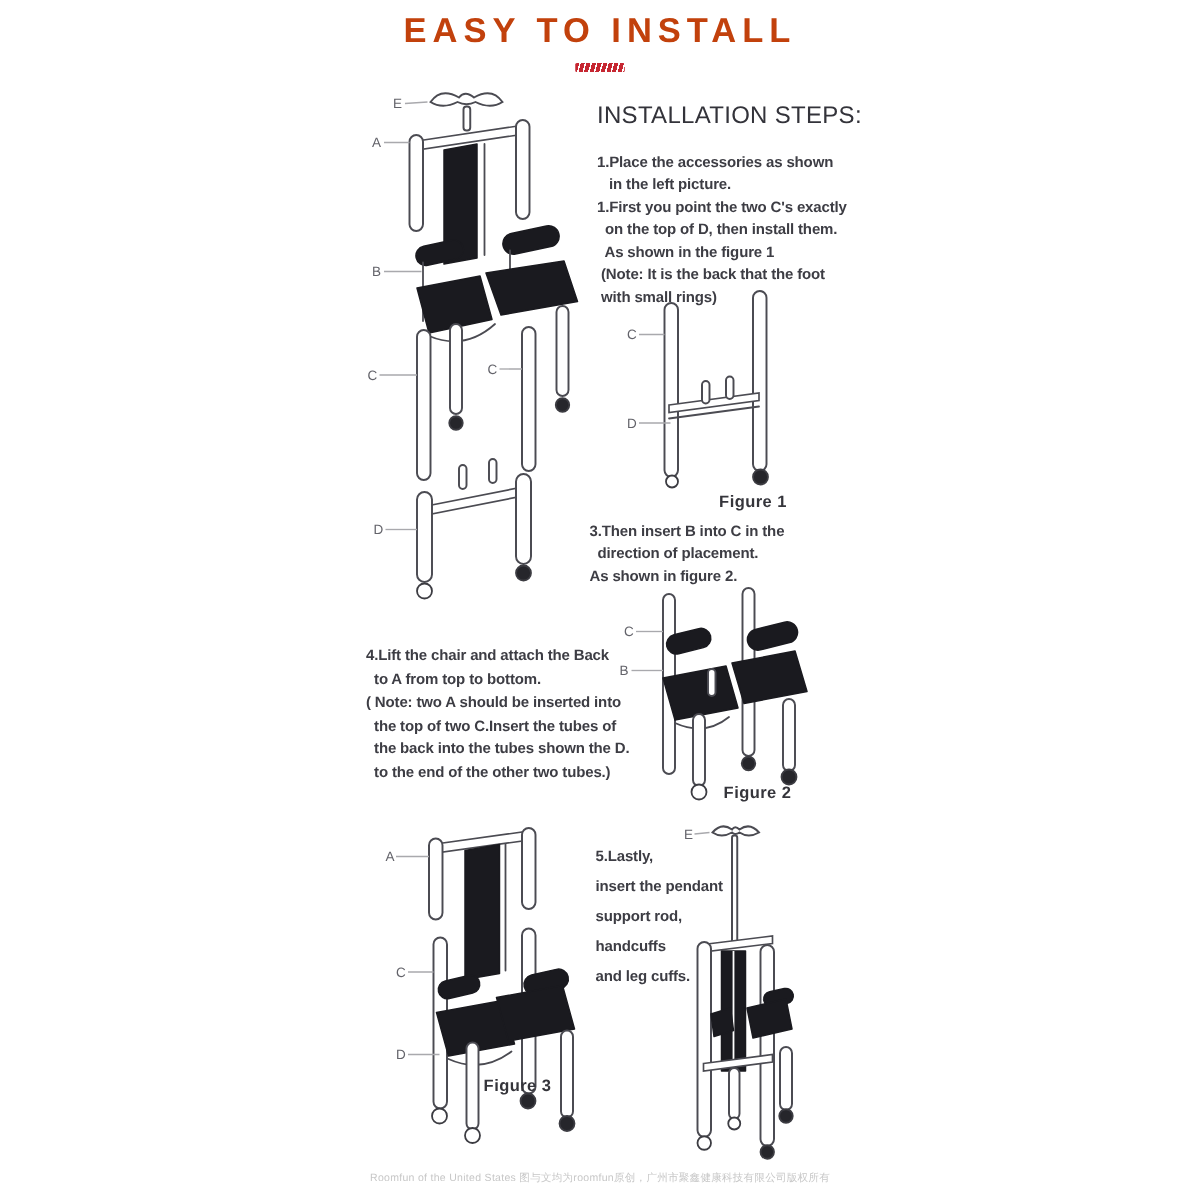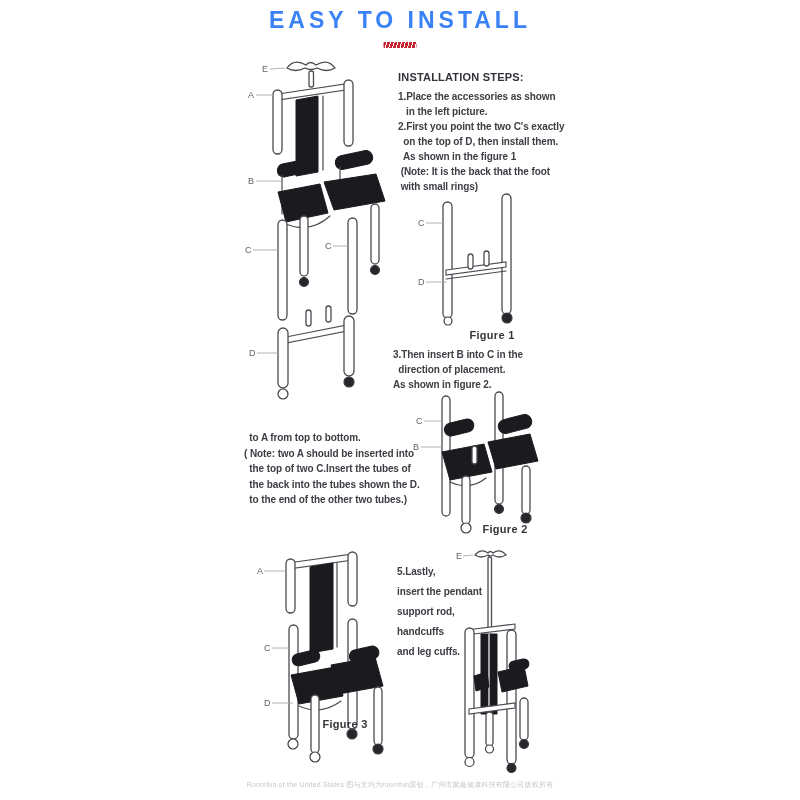--- a/index.html
+++ b/index.html
@@ -6,7 +6,7 @@
   .stage{position:relative;width:800px;height:800px;background:#ffffff;overflow:hidden;
          font-family:"Liberation Sans",sans-serif;}
   .title{position:absolute;left:0;right:0;top:7px;text-align:center;
-         font-size:23px;font-weight:800;letter-spacing:4px;color:#3b82f6;}
+         font-size:23px;font-weight:800;letter-spacing:4px;color:#c2410c;}
   .badge{position:absolute;left:50%;top:42px;transform:translateX(-50%);
          width:33px;height:6px;border-radius:1px;
          background:repeating-linear-gradient(105deg,#c62631 0,#c62631 2.6px,#ffffff 2.6px,#ffffff 3.6px);}

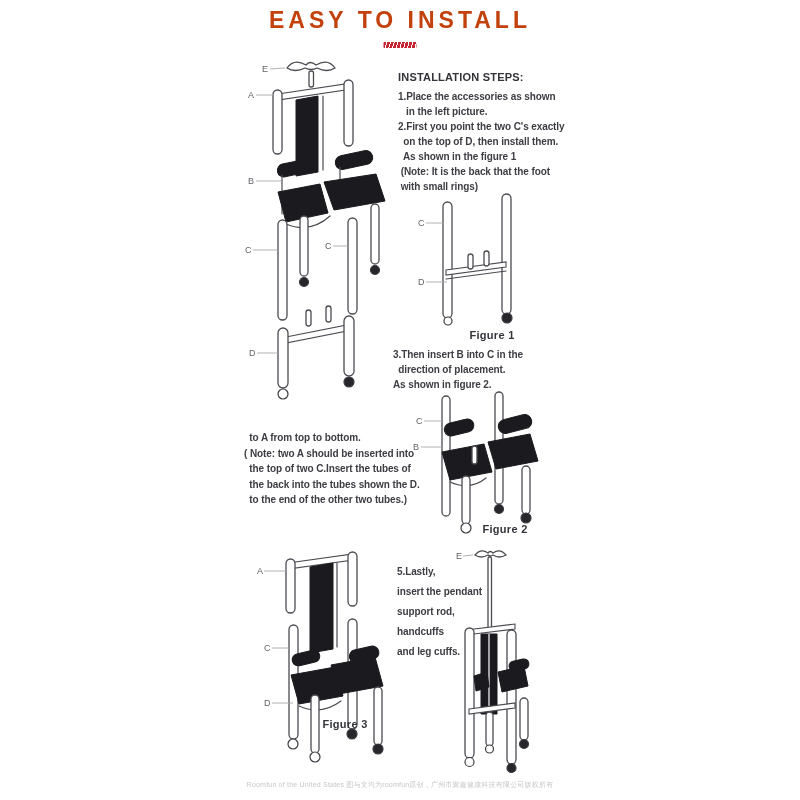--- a/index.html
+++ b/index.html
@@ -11,7 +11,7 @@
          width:33px;height:6px;border-radius:1px;
          background:repeating-linear-gradient(105deg,#c62631 0,#c62631 2.6px,#ffffff 2.6px,#ffffff 3.6px);}
   .tblock{position:absolute;}
-  .theading{font-size:11px;font-weight:700;color:#33333a;letter-spacing:0.2px;margin-bottom:4px;line-height:15px;}
+  .theading{font-size:16px;font-weight:400;color:#33333a;letter-spacing:0.2px;margin-bottom:16px;line-height:15px;}
   .tl{font-size:10px;font-weight:700;color:#3d3d44;line-height:15px;letter-spacing:-0.1px;white-space:pre;}
   .lh155 .tl{line-height:15.5px;}
   .lh20 .tl{line-height:20px;}

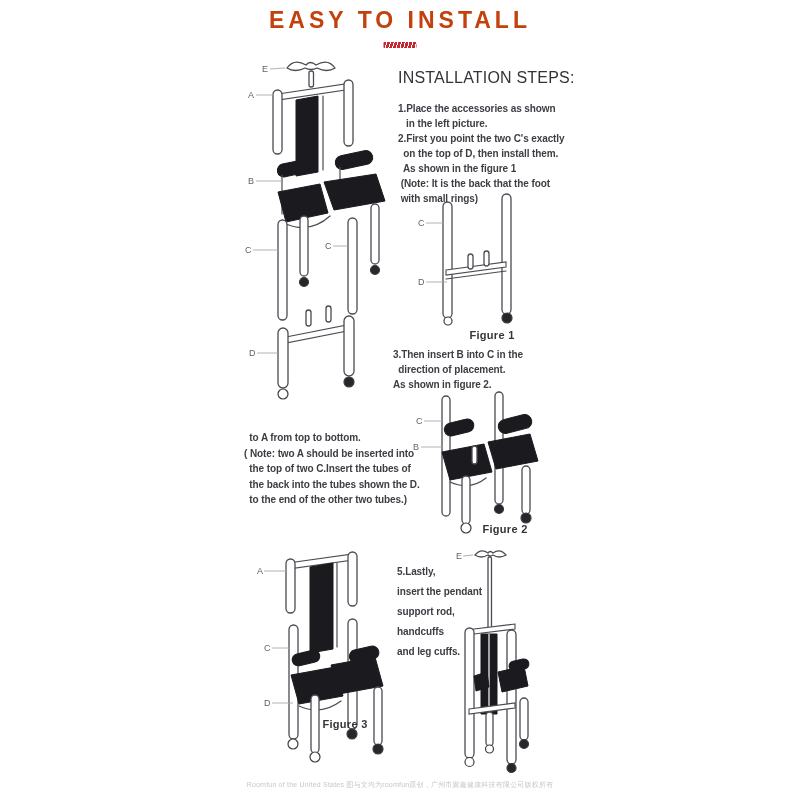--- a/index.html
+++ b/index.html
@@ -105,7 +105,7 @@
     <div class="theading">INSTALLATION STEPS:</div>
     <div class="tl">1.Place the accessories as shown</div>
     <div class="tl">   in the left picture.</div>
-    <div class="tl">2.First you point the two C's exactly</div>
+    <div class="tl">1.First you point the two C's exactly</div>
     <div class="tl">  on the top of D, then install them.</div>
     <div class="tl">  As shown in the figure 1</div>
     <div class="tl"> (Note: It is the back that the foot</div>

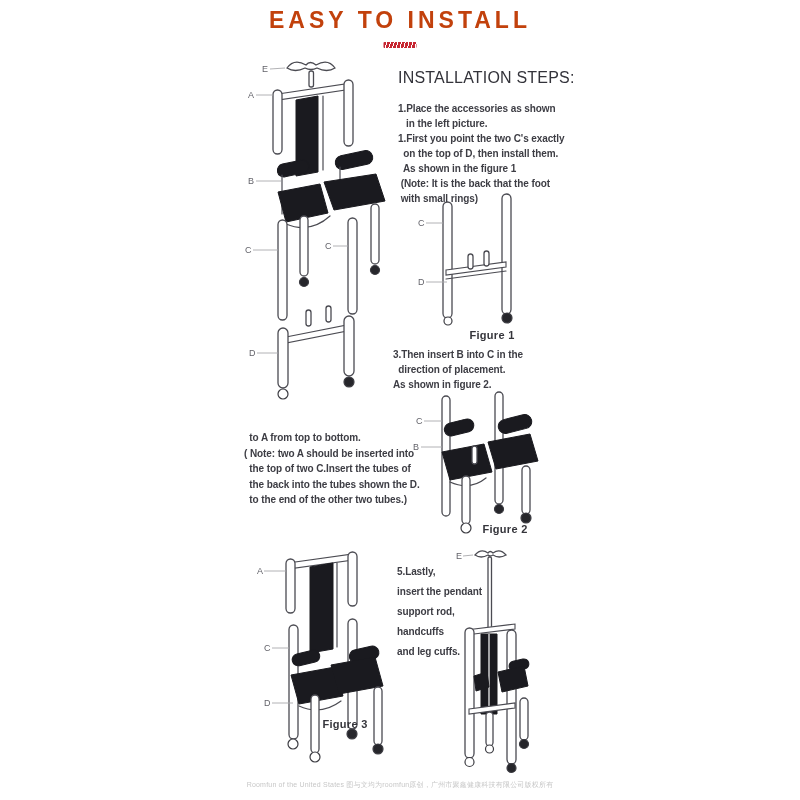--- a/index.html
+++ b/index.html
@@ -130,7 +130,7 @@
       <text class="lbl" x="5" y="99">D</text>
     </g>
   </svg>
-  <div class="caption" style="left:442px;top:329px;width:100px">Figure 1</div>
+  <div class="caption" style="left:452px;top:329px;width:100px">Figure 1</div>
 
   <div class="tblock" style="left:393px;top:347px">
     <div class="tl">3.Then insert B into C in the</div>

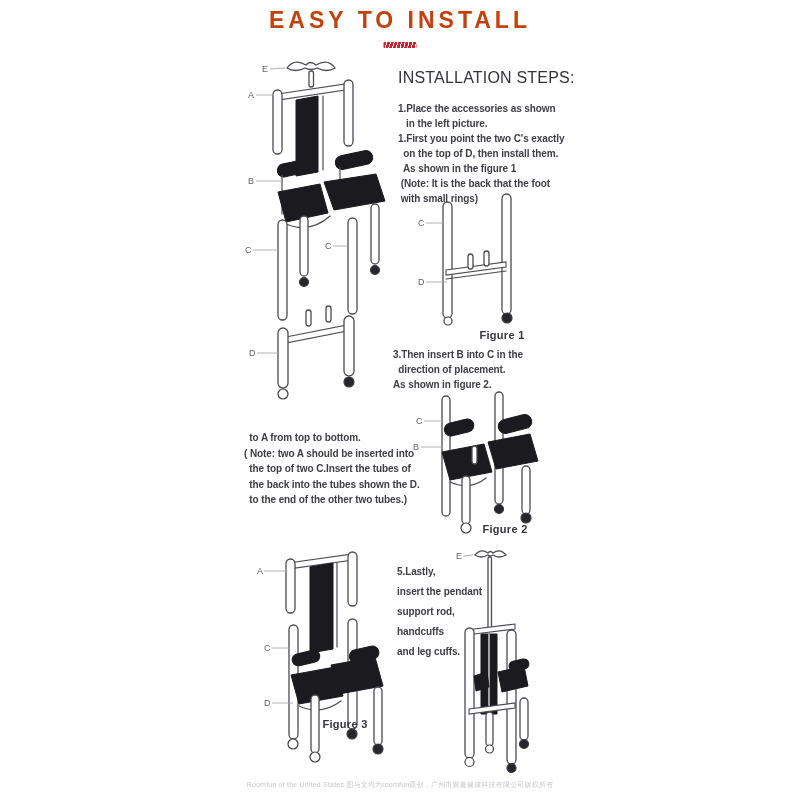--- a/index.html
+++ b/index.html
@@ -164,6 +164,7 @@
   <div class="caption" style="left:455px;top:523px;width:100px">Figure 2</div>
 
   <div class="tblock lh155" style="left:244px;top:430px">
+    <div class="tl">4.Lift the chair and attach the Back</div>
     <div class="tl">  to A from top to bottom.</div>
     <div class="tl">( Note: two A should be inserted into</div>
     <div class="tl">  the top of two C.Insert the tubes of</div>

